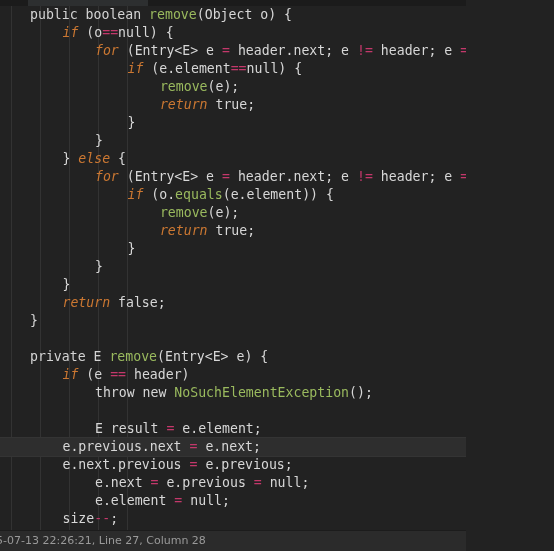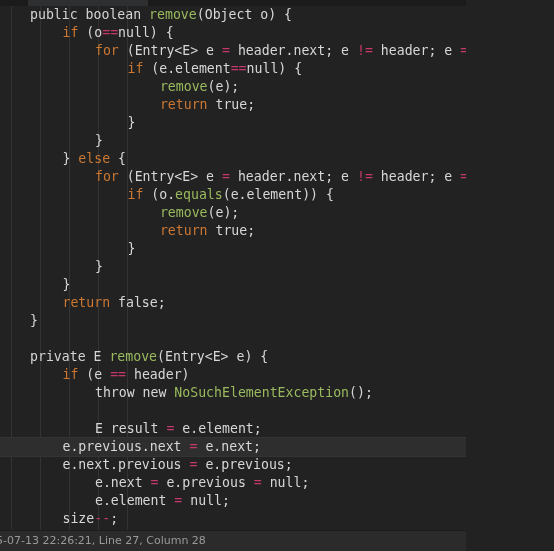--- a/index.html
+++ b/index.html
@@ -40,7 +40,7 @@
   .line{height:18px;white-space:pre;padding-left:0;}
 
   
-  .kw   {color:#cc7832;}
+  .kw   {color:#cc7832;font-style:italic;}
   .kw2  {color:#d4d4d4;}
   .mth  {color:#9aba5e;}
   .op   {color:#c4386b;}

